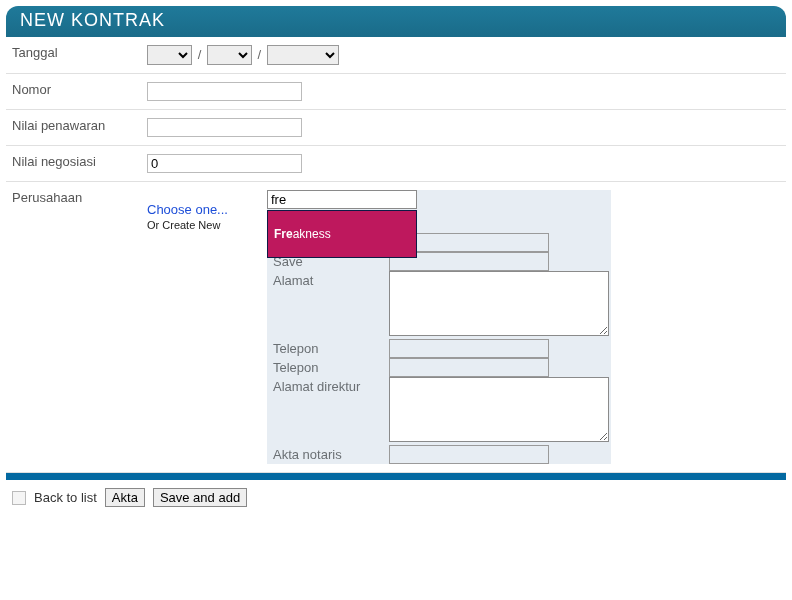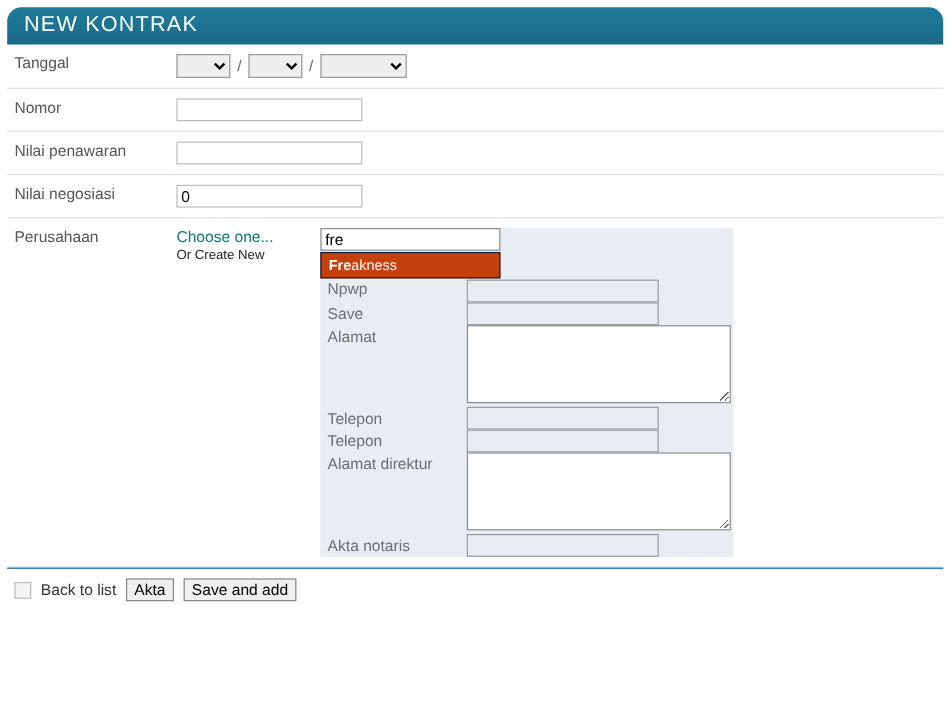--- a/index.html
+++ b/index.html
@@ -62,7 +62,7 @@
       width: 120px;
       color: #888;
     }
-    .sub-left .choose { color: #0f766e; }
+    .sub-left .choose { color: #1d4ed8; margin-top: 12px; }
     .sub-left .orcreate {
       color: #222;
       font-weight: normal;

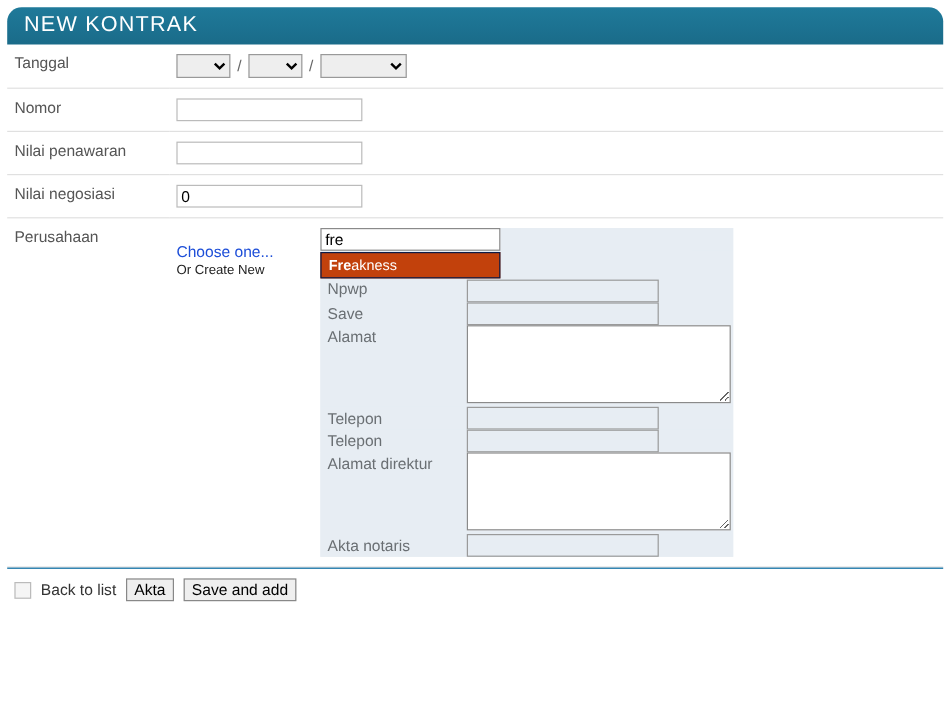--- a/index.html
+++ b/index.html
@@ -112,11 +112,11 @@
 
     .autocomplete {
       position: absolute;
-      background: #c2410c;
+      background: #be185d;
       color: #fff;
       border: 1px solid #0e1a45;
       font-size: 12px;
-      padding: 3px 6px;
+      padding: 16px 6px;
       min-width: 150px;
     }
     .autocomplete b { font-weight: bold; }

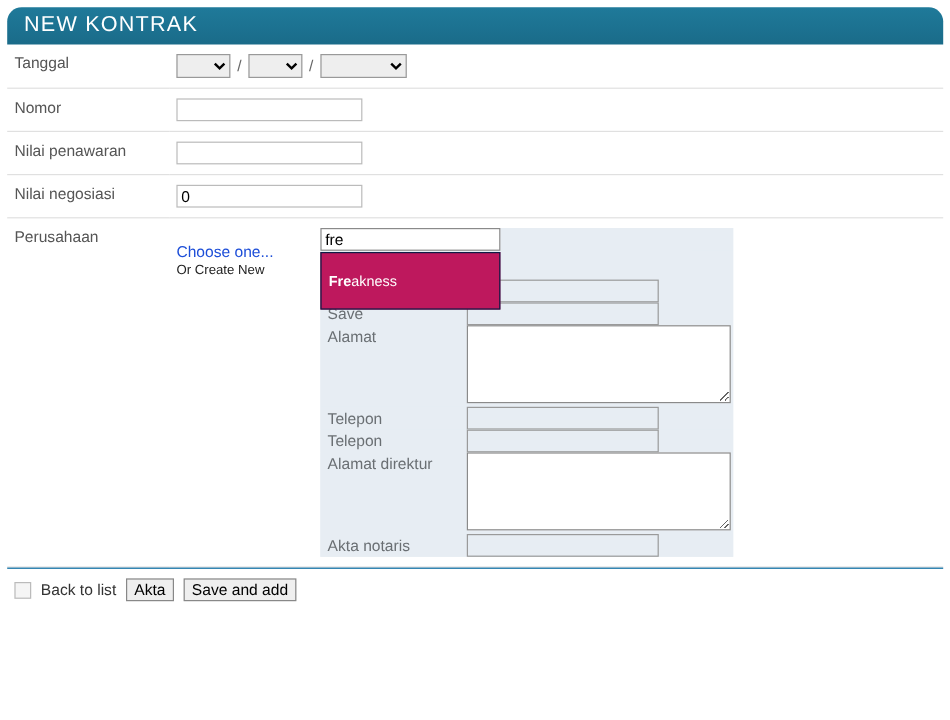--- a/index.html
+++ b/index.html
@@ -122,7 +122,7 @@
     .autocomplete b { font-weight: bold; }
 
     .footer {
-      border-top: 1px solid #0369a1;
+      border-top: 7px solid #0369a1;
       padding: 8px 6px 10px 6px;
       display: flex;
       align-items: center;

